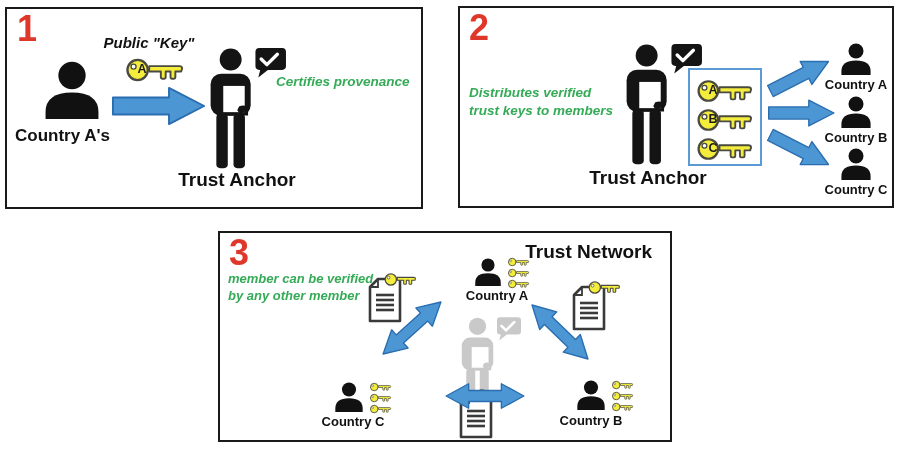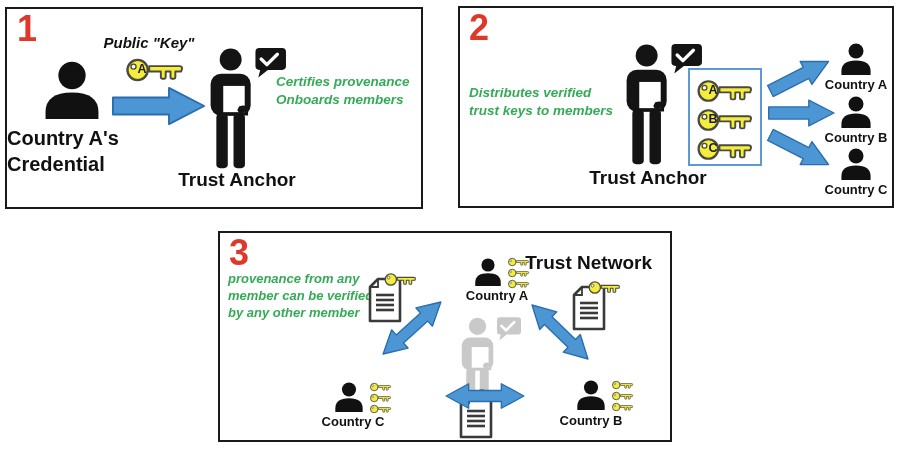--- a/index.html
+++ b/index.html
@@ -121,7 +121,6 @@
 
   <div class="note" style="left:257px;top:64px;margin-left:12px;">
     <div>Certifies provenance</div>
-    <div>Onboards members</div>
   </div>
 
   <div class="blabel center" style="left:150px;top:160px;width:160px;font-size:19px;">Trust Anchor</div>

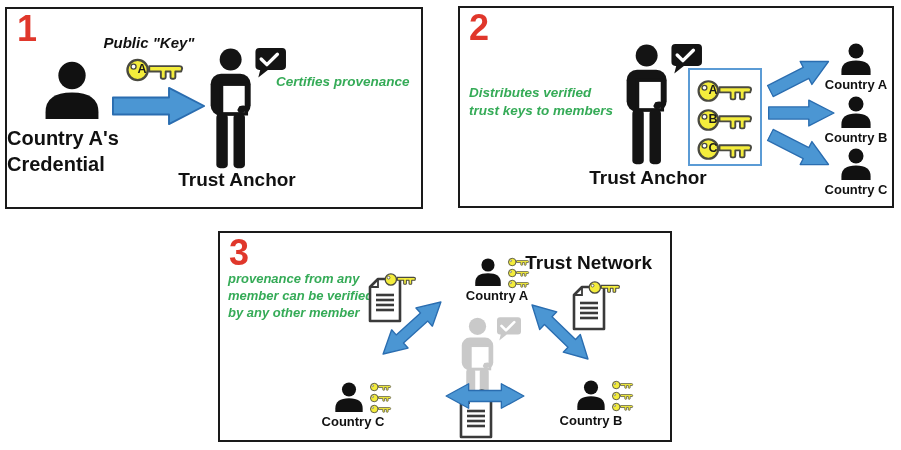--- a/index.html
+++ b/index.html
@@ -93,7 +93,7 @@
         <use href="#sym-bust"></use>
       </svg>
   </div>
-  <div class="blabel" style="left:0;top:116px;font-size:20px;line-height:1.32;">
+  <div class="blabel" style="left:8px;top:116px;font-size:17px;line-height:1.32;">
     <div>Country A's</div>
     <div>Credential</div>
   </div>

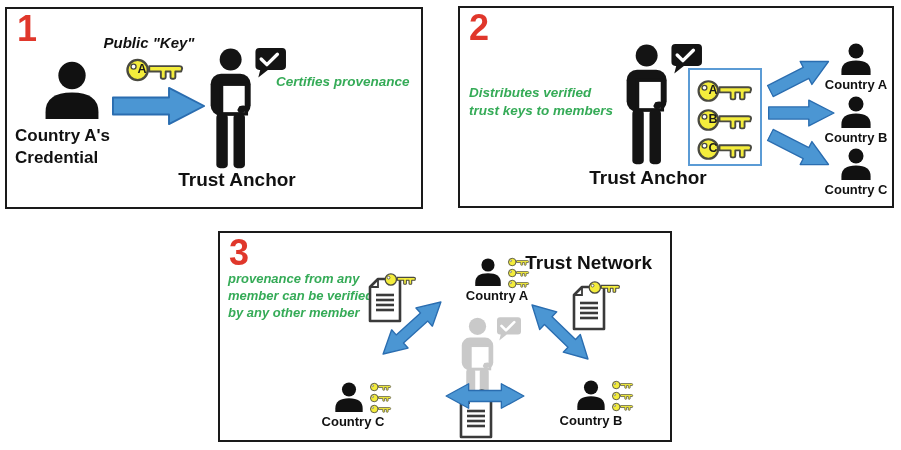--- a/index.html
+++ b/index.html
@@ -95,7 +95,6 @@
   </div>
   <div class="blabel" style="left:8px;top:116px;font-size:17px;line-height:1.32;">
     <div>Country A's</div>
-    <div>Credential</div>
   </div>
 
   <div class="blabel center" style="left:86px;top:25px;width:112px;font-size:15px;font-style:italic;">Public "Key"</div>

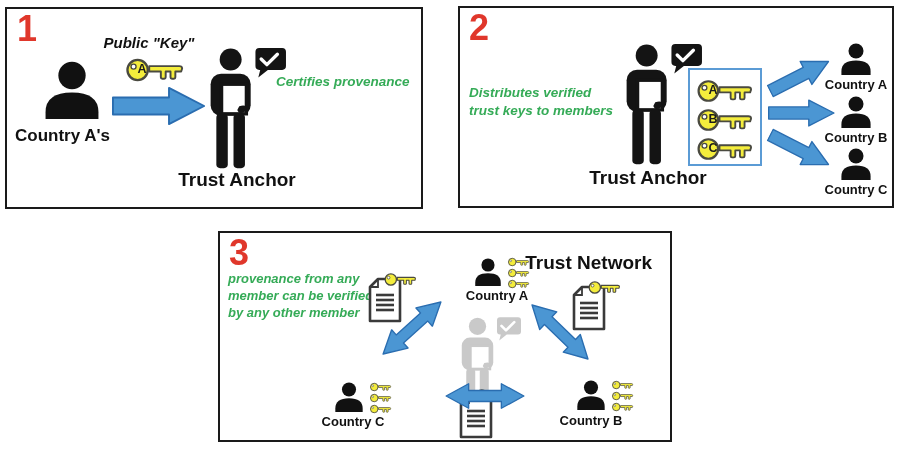--- a/index.html
+++ b/index.html
@@ -202,7 +202,7 @@
 <div class="panel" id="panel3">
   <div class="num" style="left:9px;top:2px;">3</div>
 
-  <div class="blabel" style="right:18px;top:19px;font-size:19px;">Trust Network</div>
+  <div class="blabel" style="right:18px;top:8px;font-size:19px;">Trust Network</div>
 
   <div class="note" style="left:8px;top:38px;font-size:13px;">
     <div>provenance from any</div>

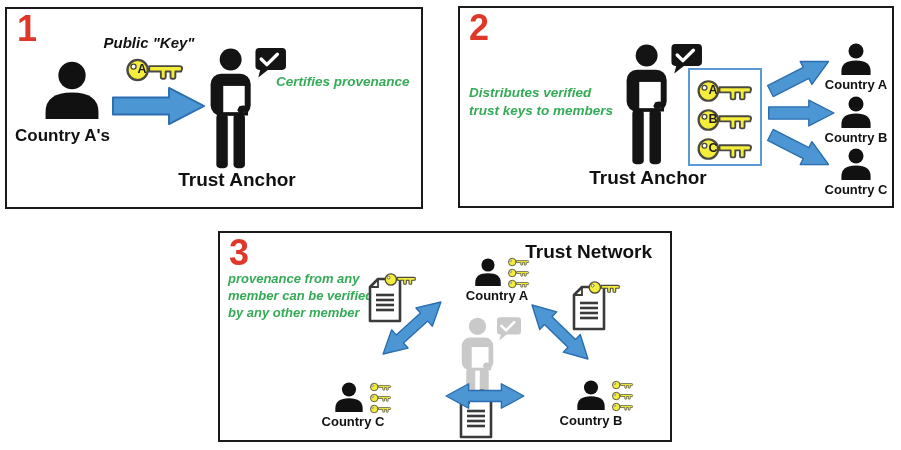--- a/index.html
+++ b/index.html
@@ -205,7 +205,6 @@
   <div class="blabel" style="right:18px;top:8px;font-size:19px;">Trust Network</div>
 
   <div class="note" style="left:8px;top:38px;font-size:13px;">
-    <div>provenance from any</div>
     <div>member can be verified</div>
     <div>by any other member</div>
   </div>

